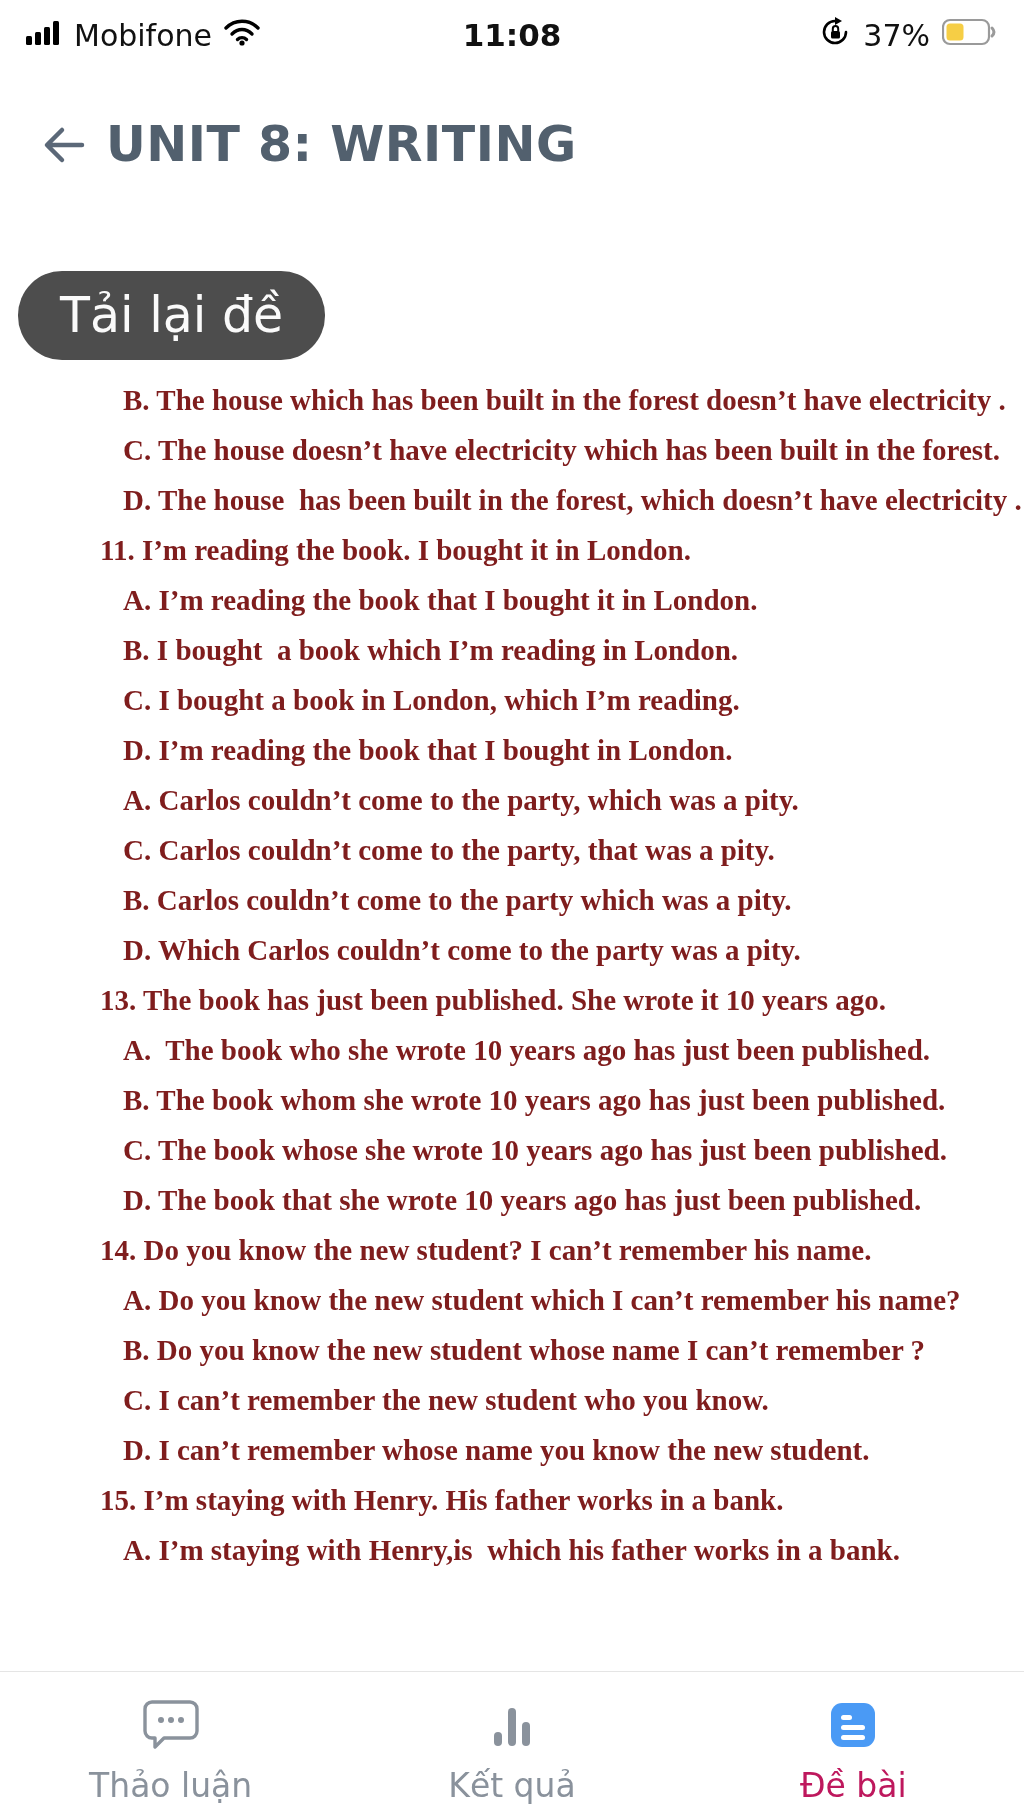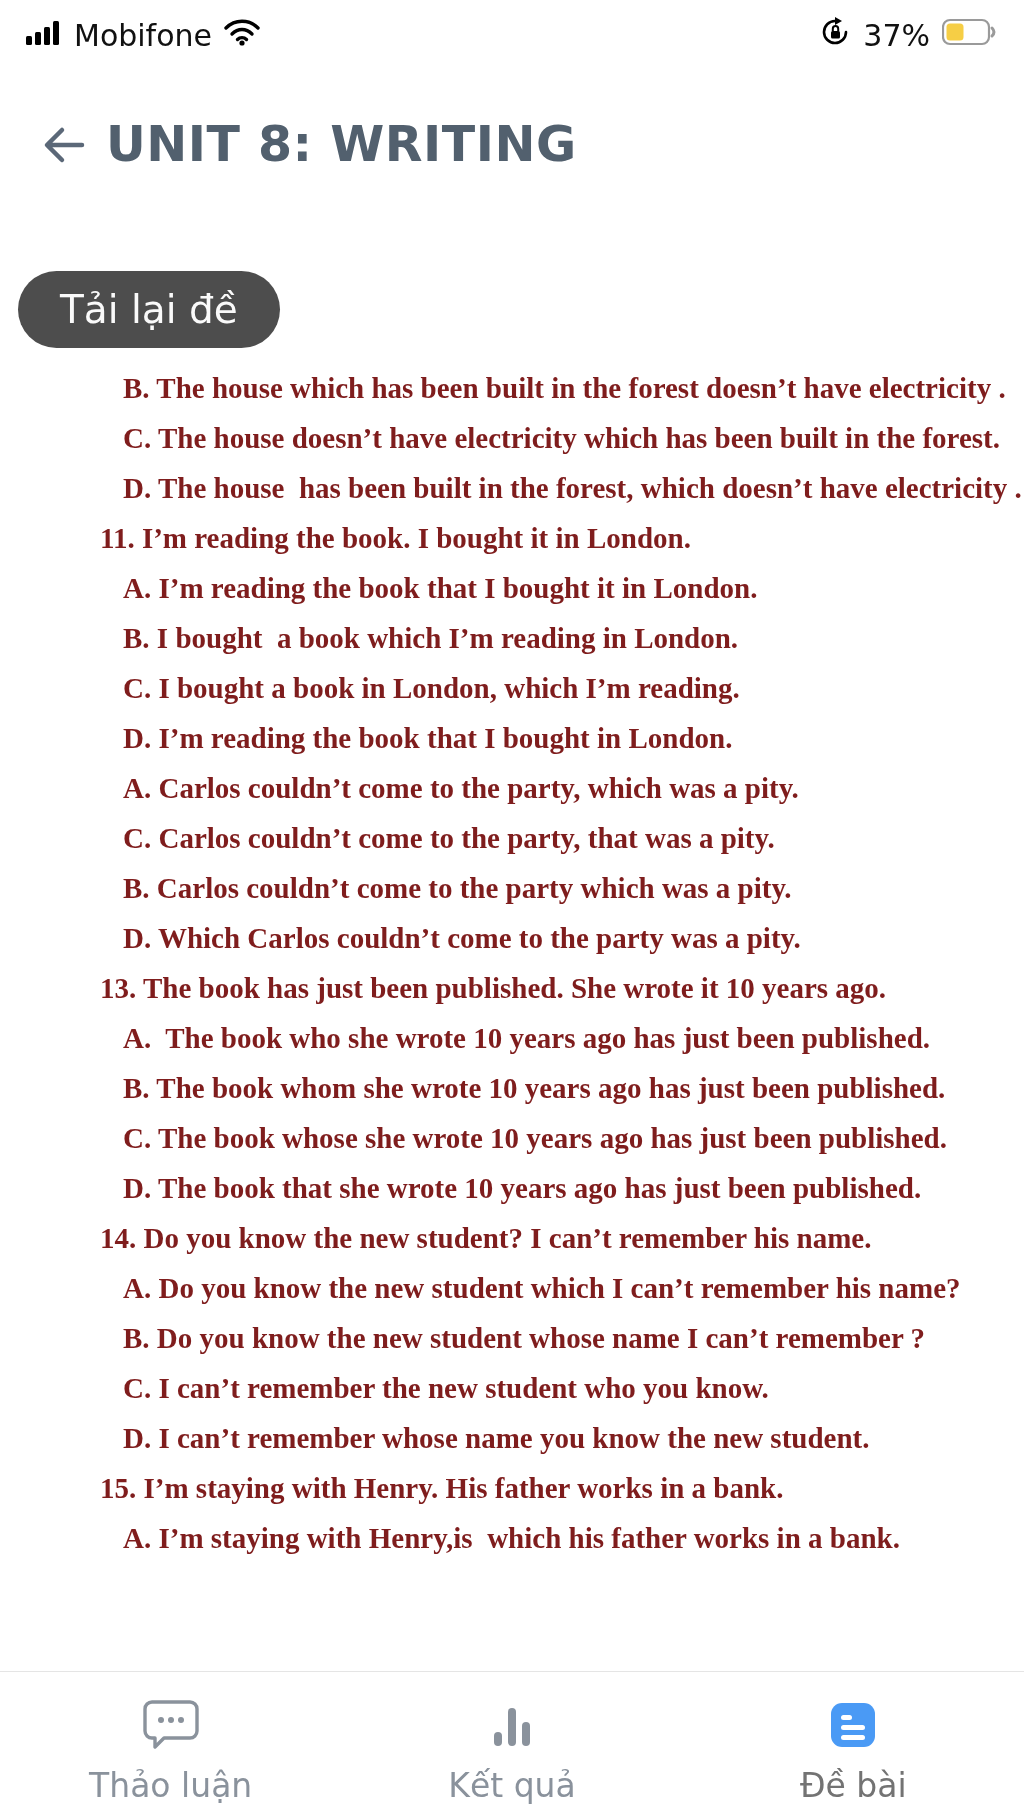--- a/index.html
+++ b/index.html
@@ -74,6 +74,7 @@
     </span>
   </div>
 
+  <div class="sb-time">11:08</div>
 
   <div class="sb-right">
     <span>

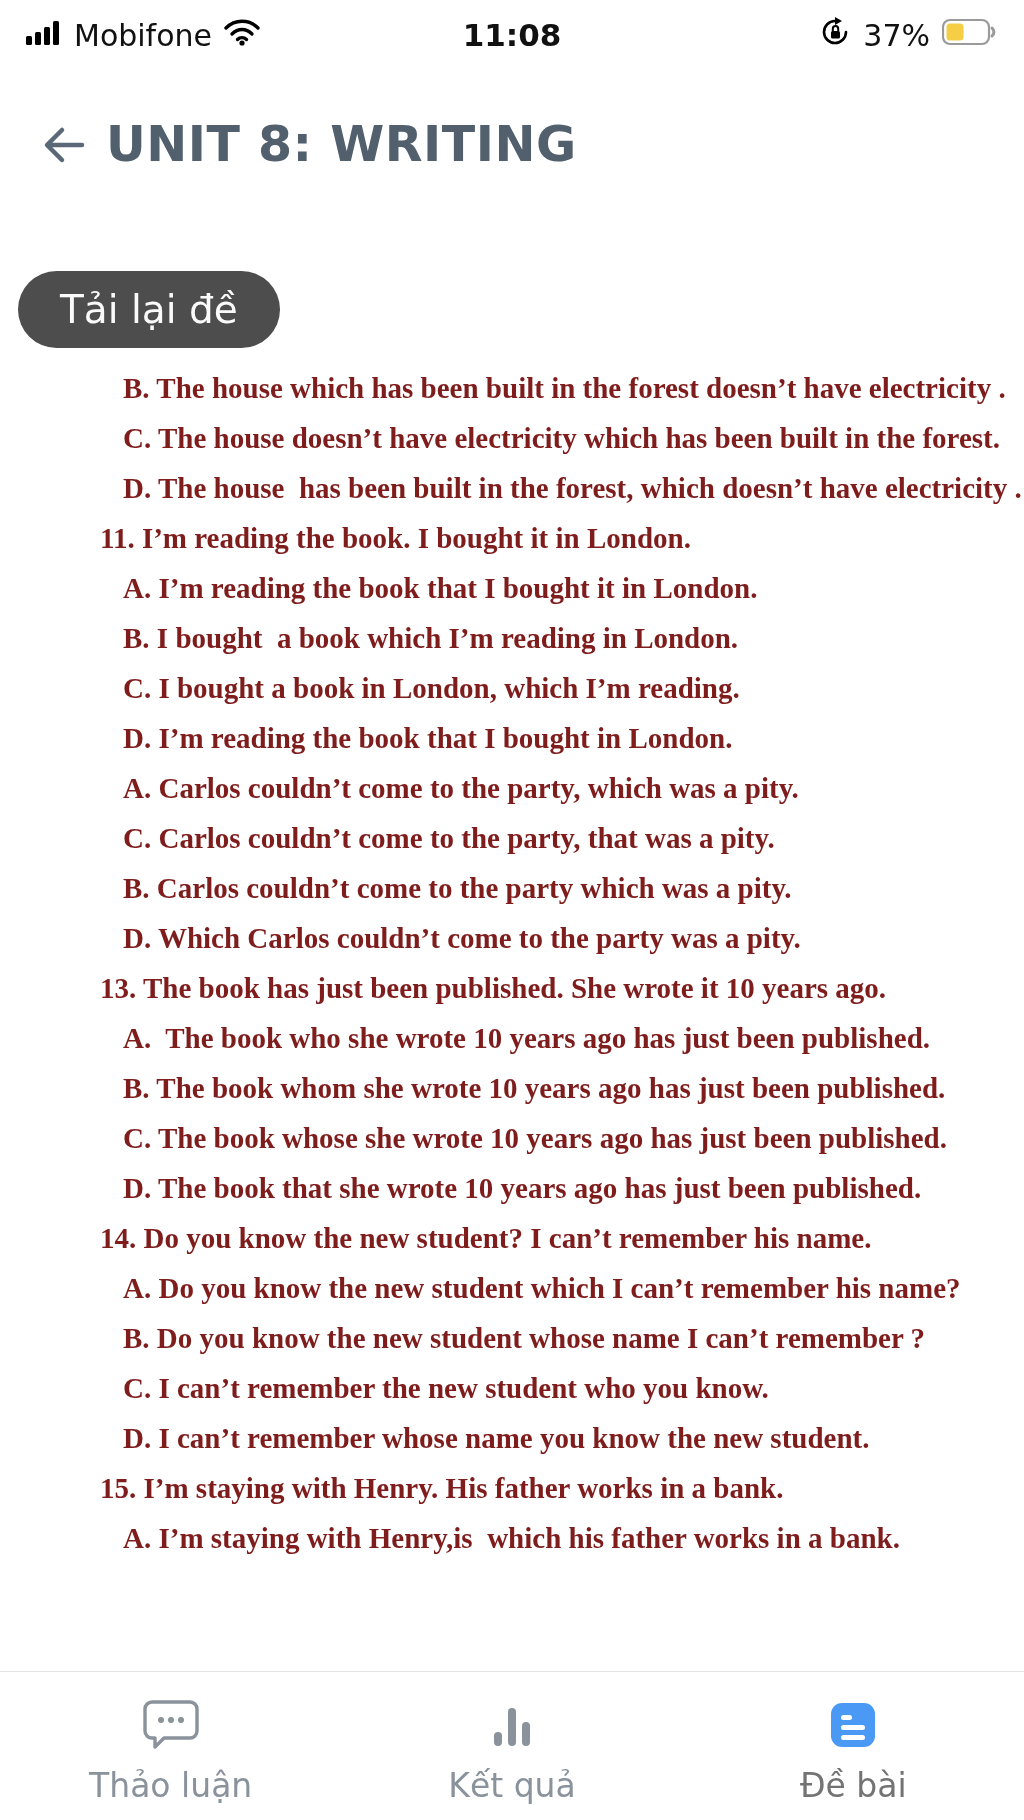--- a/index.html
+++ b/index.html
@@ -22,7 +22,7 @@
   
   .reload-btn{
     display:inline-block;margin:98px 0 0 18px;background:#4d4d4d;color:#fafafa;
-    font-size:39px;padding:16px 42px;border-radius:44px;border:none;cursor:pointer;
+    font-size:49px;padding:16px 42px;border-radius:44px;border:none;cursor:pointer;
     font-family:"DejaVu Sans","Liberation Sans",sans-serif;
   }
   

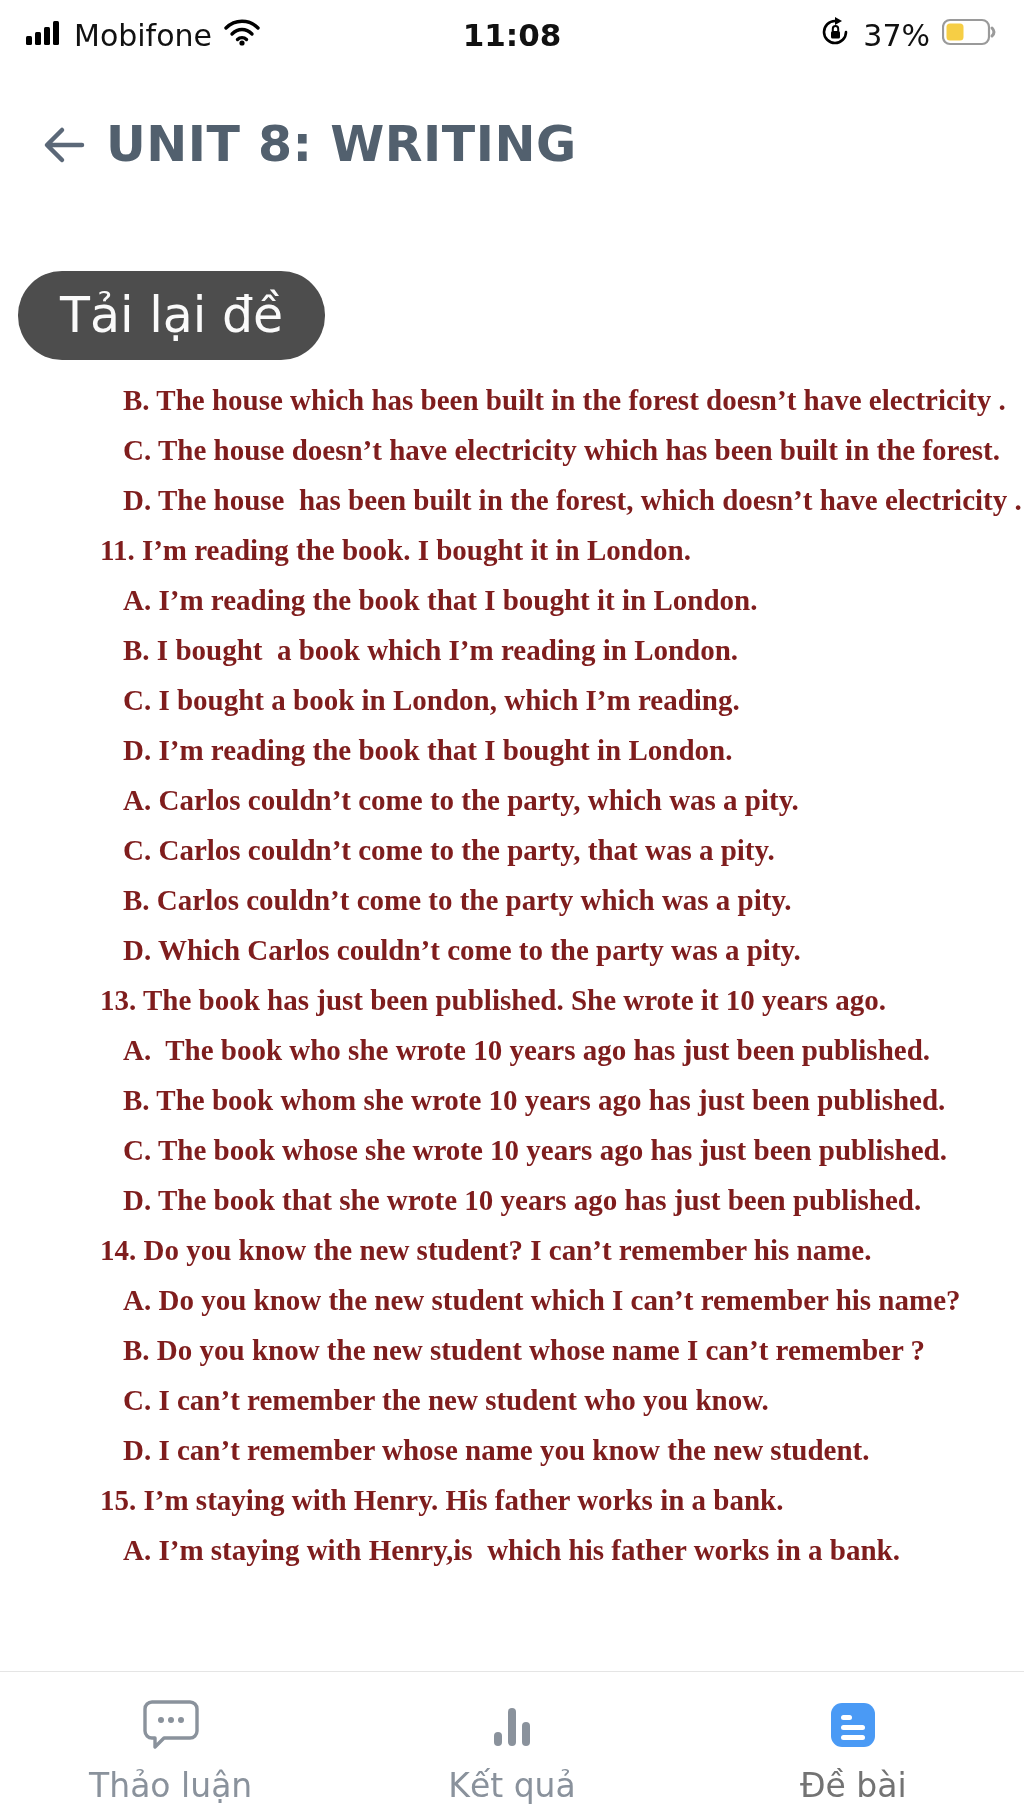--- a/index.html
+++ b/index.html
@@ -37,7 +37,7 @@
   
   .bottom-nav{
     position:absolute;left:0;right:0;bottom:0;height:148px;background:#fff;
-    box-shadow:0 -1px 0 rgba(0,0,0,.10);display:flex;align-items:stretch;justify-content:flex-end;
+    box-shadow:0 -1px 0 rgba(0,0,0,.10);display:flex;align-items:stretch;
   }
   .nav-item{
     flex:1;display:flex;flex-direction:column;align-items:center;justify-content:center;

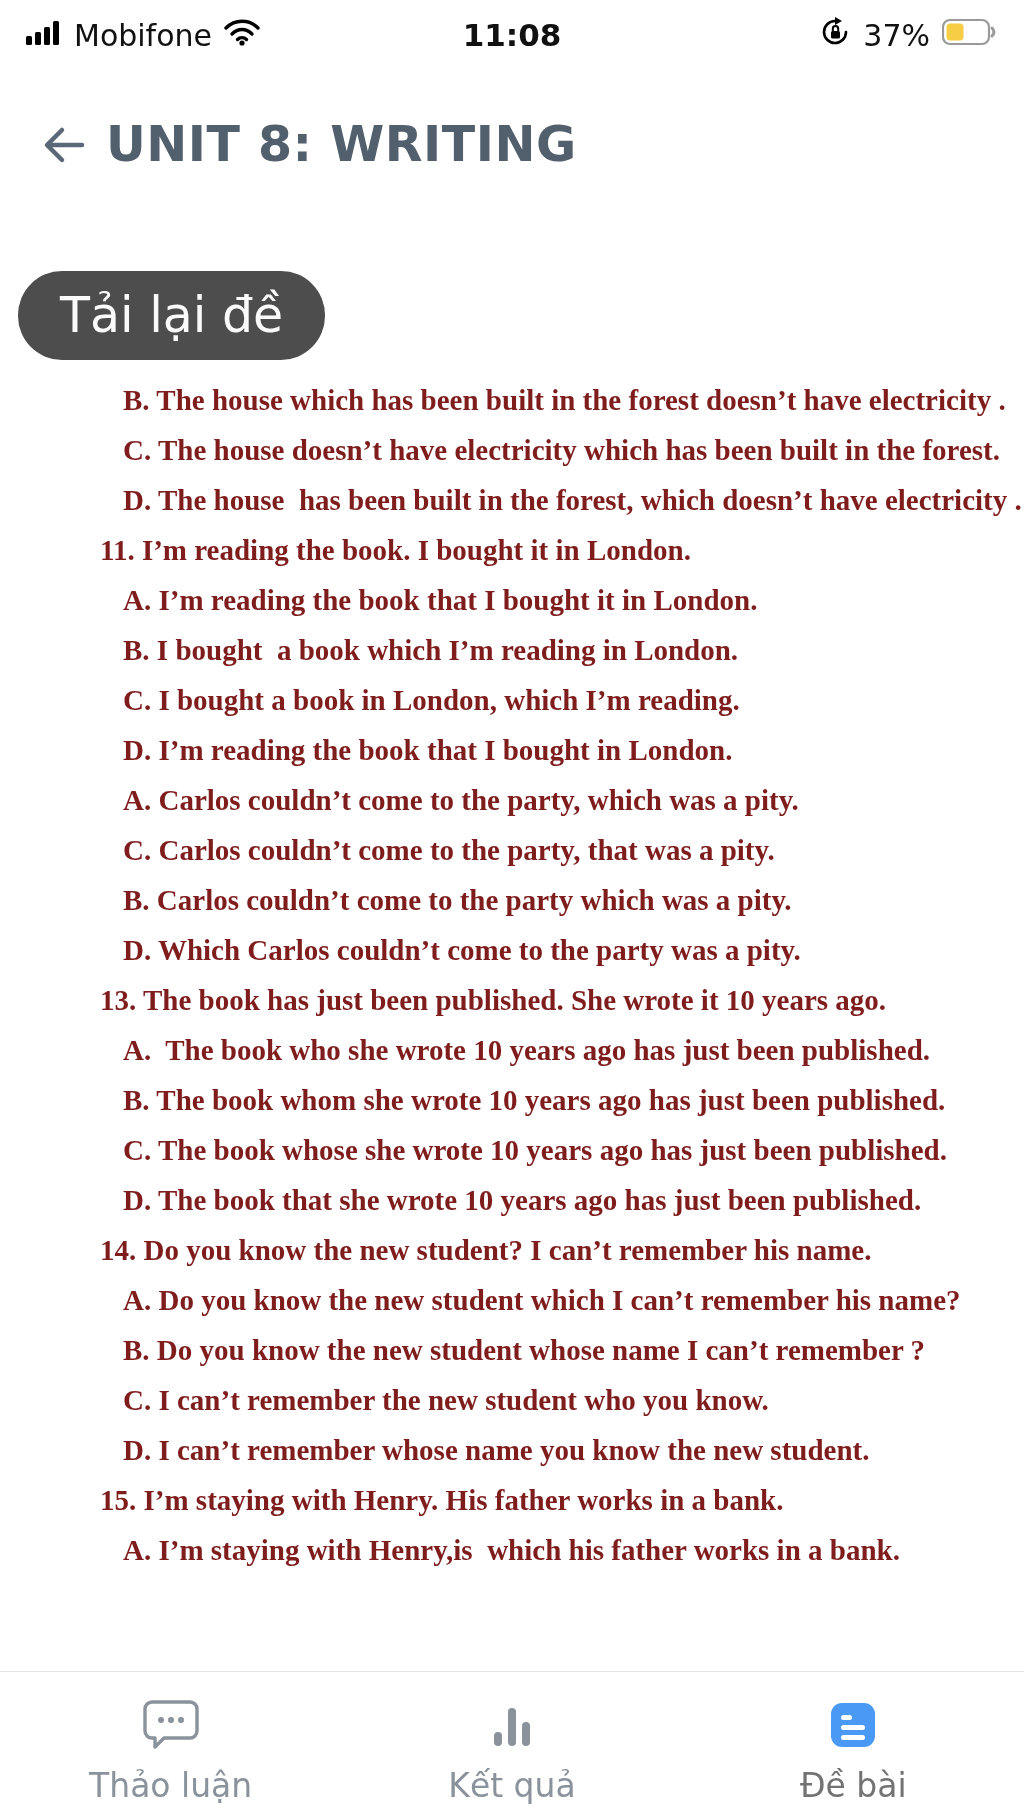--- a/index.html
+++ b/index.html
@@ -44,7 +44,7 @@
     gap:16px;cursor:pointer;padding-top:6px;
   }
   .nav-label{font-size:33px;color:#8a929c;}
-  .nav-item.active .nav-label{color:#737373;}
+  .nav-item.active .nav-label{color:#be185d;}
   .icon-box{height:56px;display:flex;align-items:flex-end;justify-content:center;}
 </style>
 </head>

